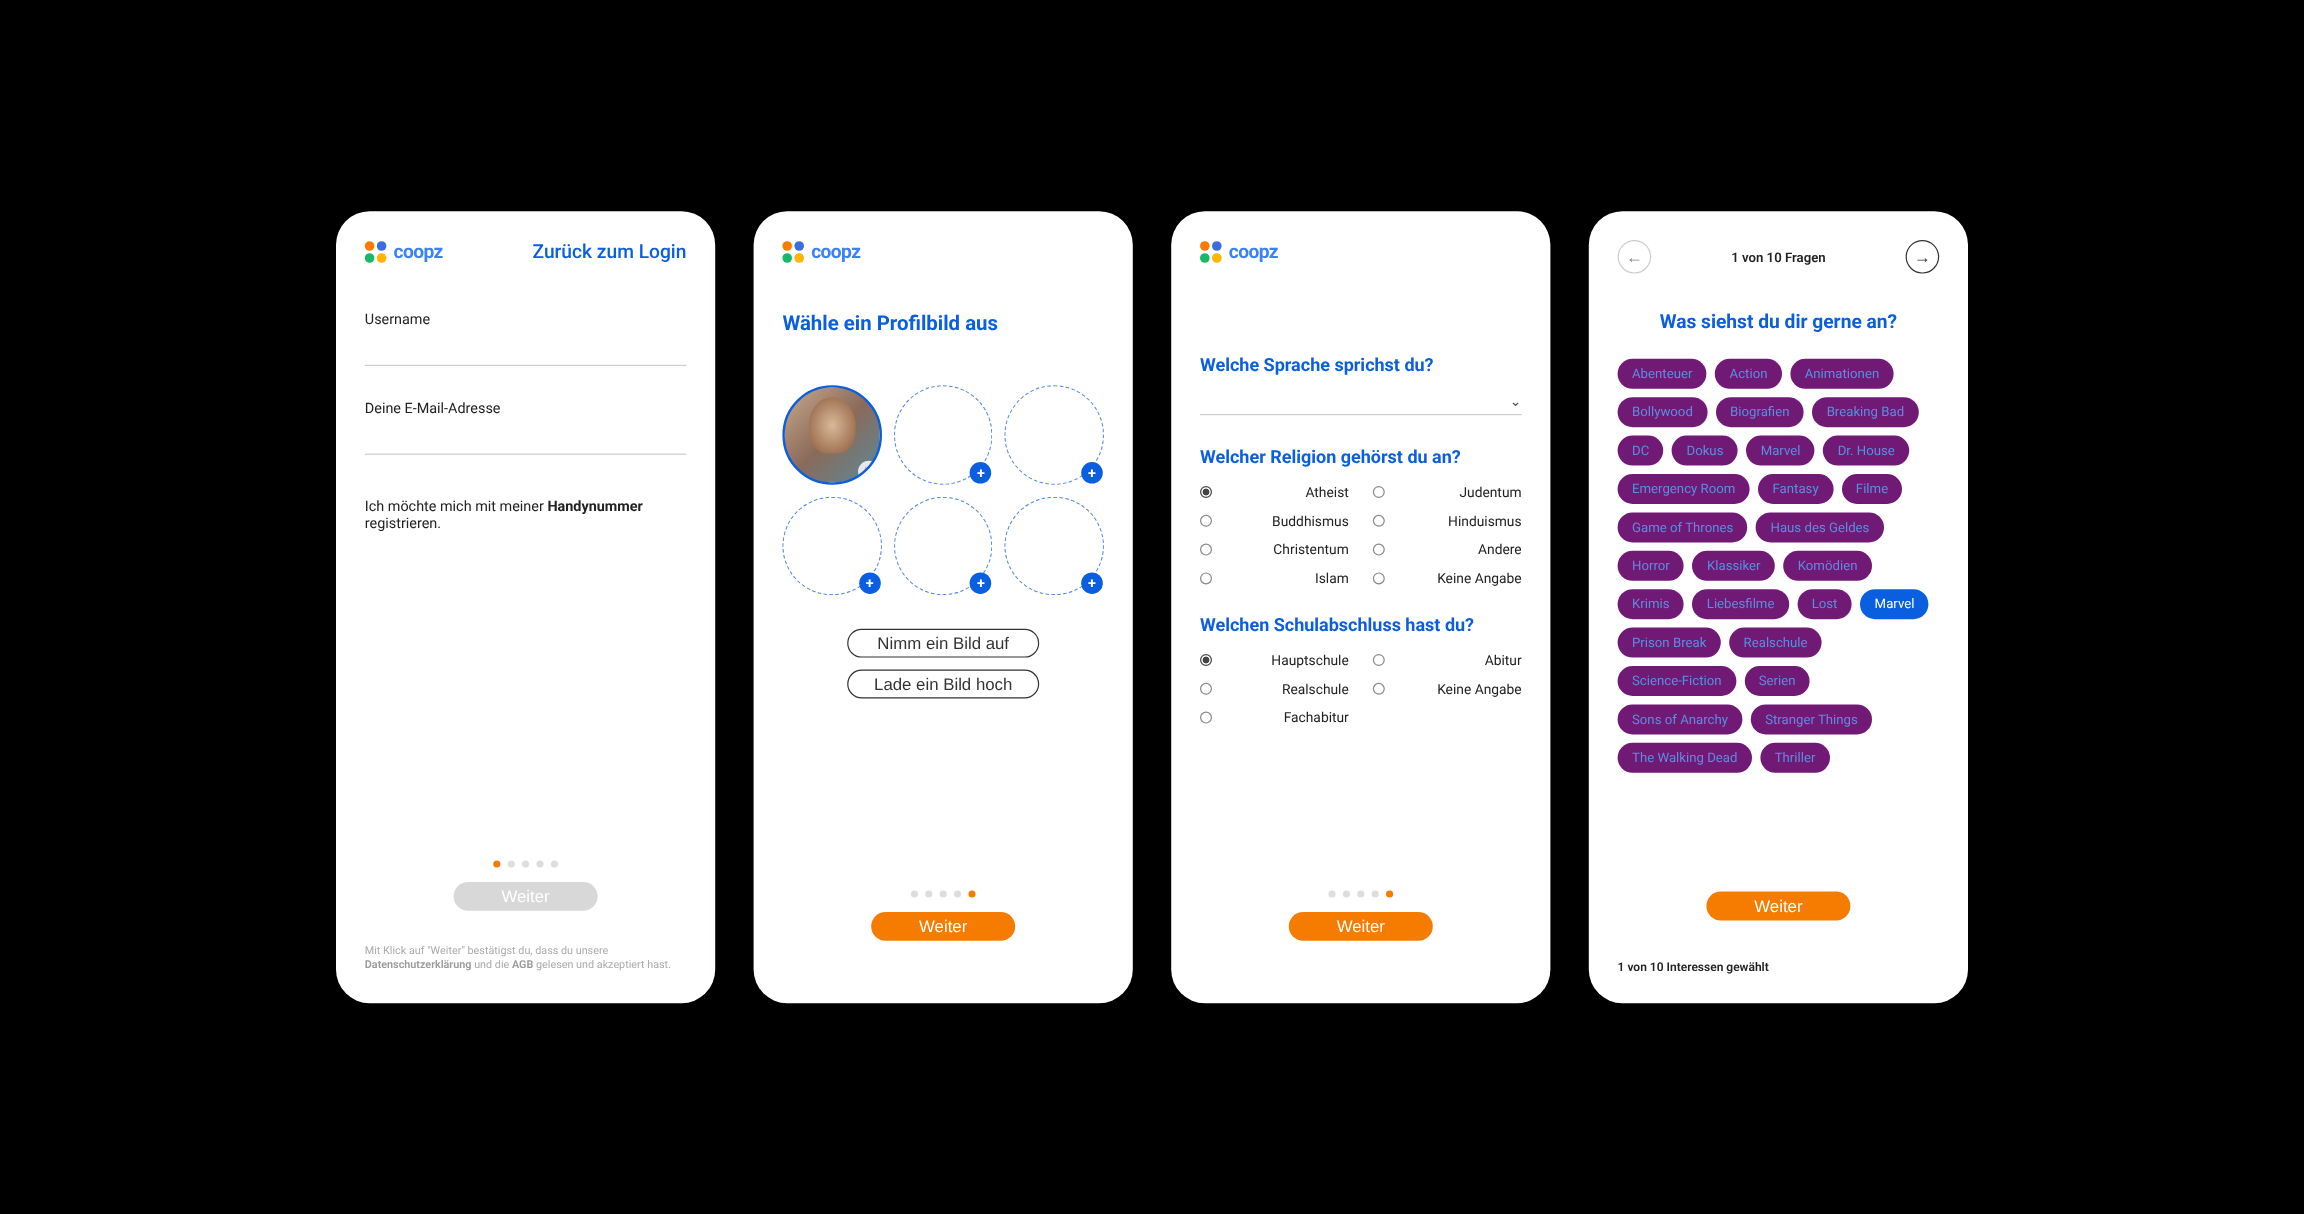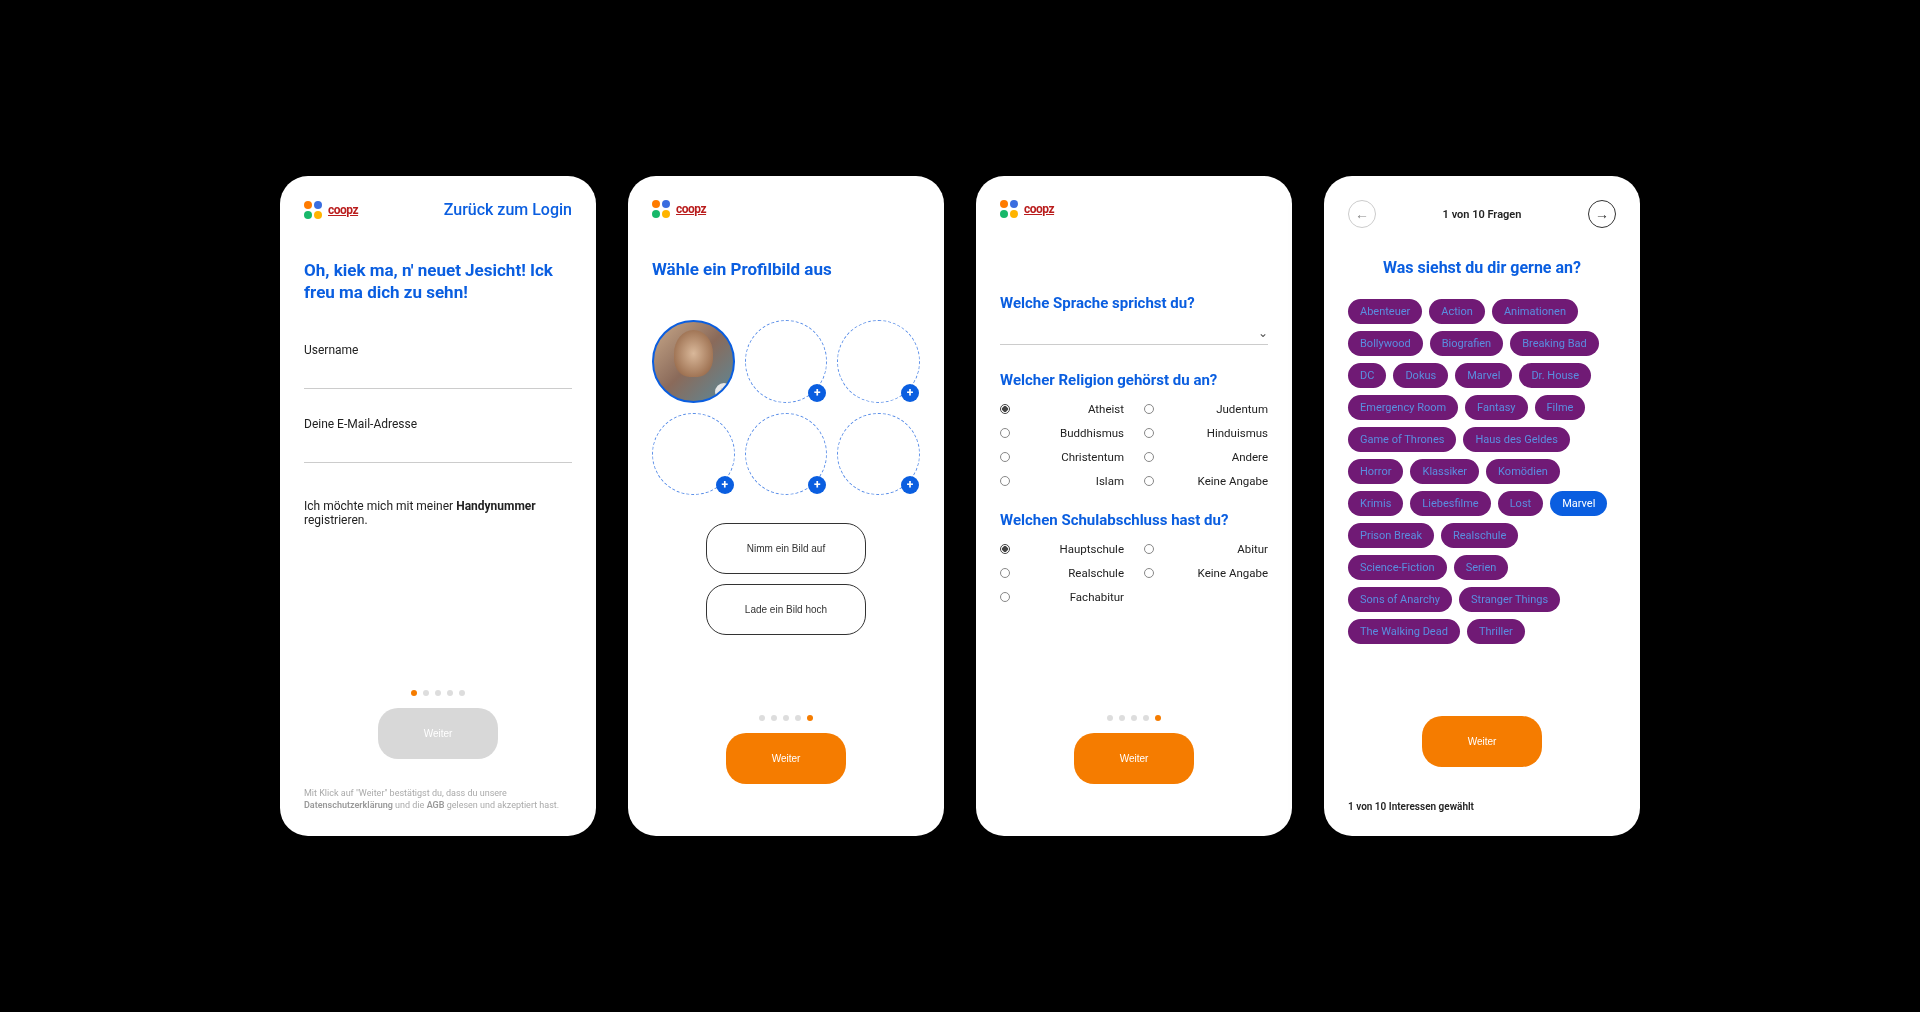--- a/index.html
+++ b/index.html
@@ -44,10 +44,9 @@
 .logo-dot { width: 8px; height: 8px; border-radius: 50%; }
 .logo-text {
   font-weight: 700;
-  font-size: 12px;
-  color: #b91c1c;
+  font-size: 16px;
+  color: #3b82f6;
   letter-spacing: -0.5px;
-  text-decoration: underline;
 }
 .back-link {
   color: #0a5ee0;

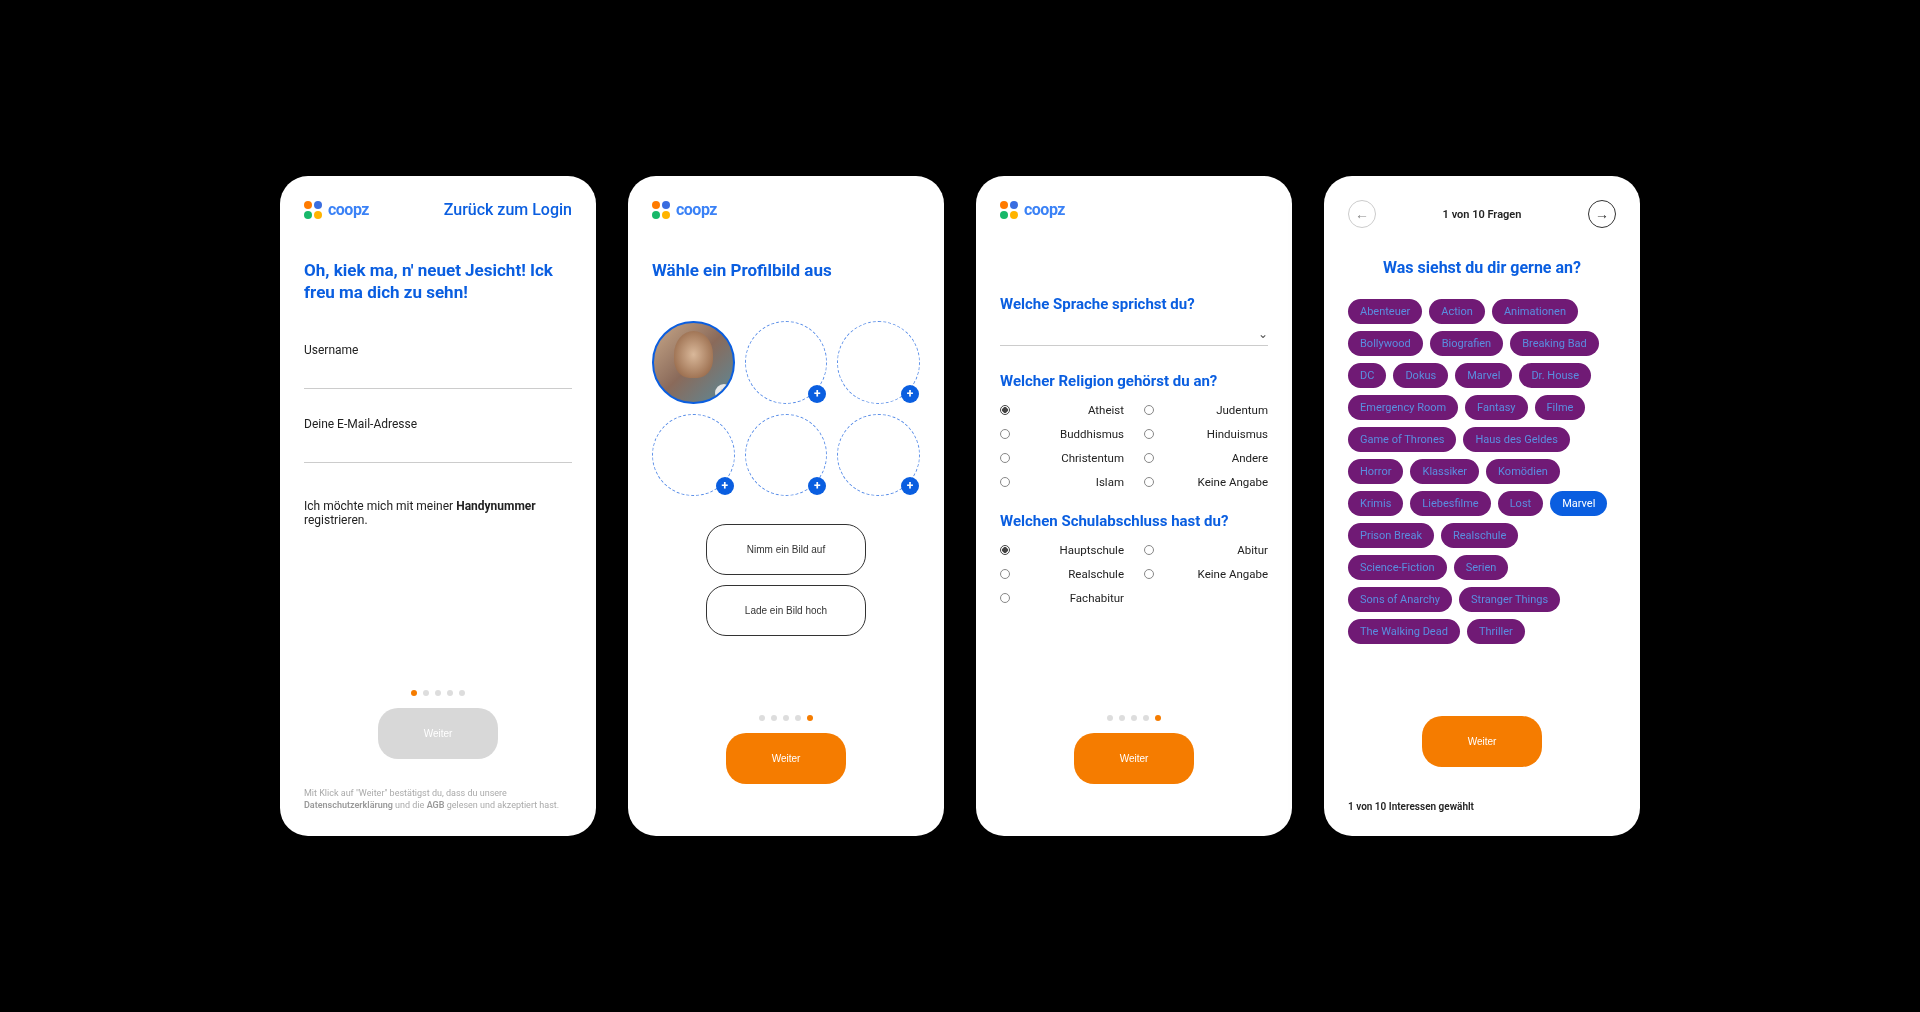--- a/index.html
+++ b/index.html
@@ -281,7 +281,6 @@
     </div>
     <span class="back-link">Zurück zum Login</span>
   </div>
-  <div class="heading">Oh, kiek ma, n' neuet Jesicht! Ick freu ma dich zu sehn!</div>
   <div class="input-group">
     <label>Username</label>
     <input type="text" style="">

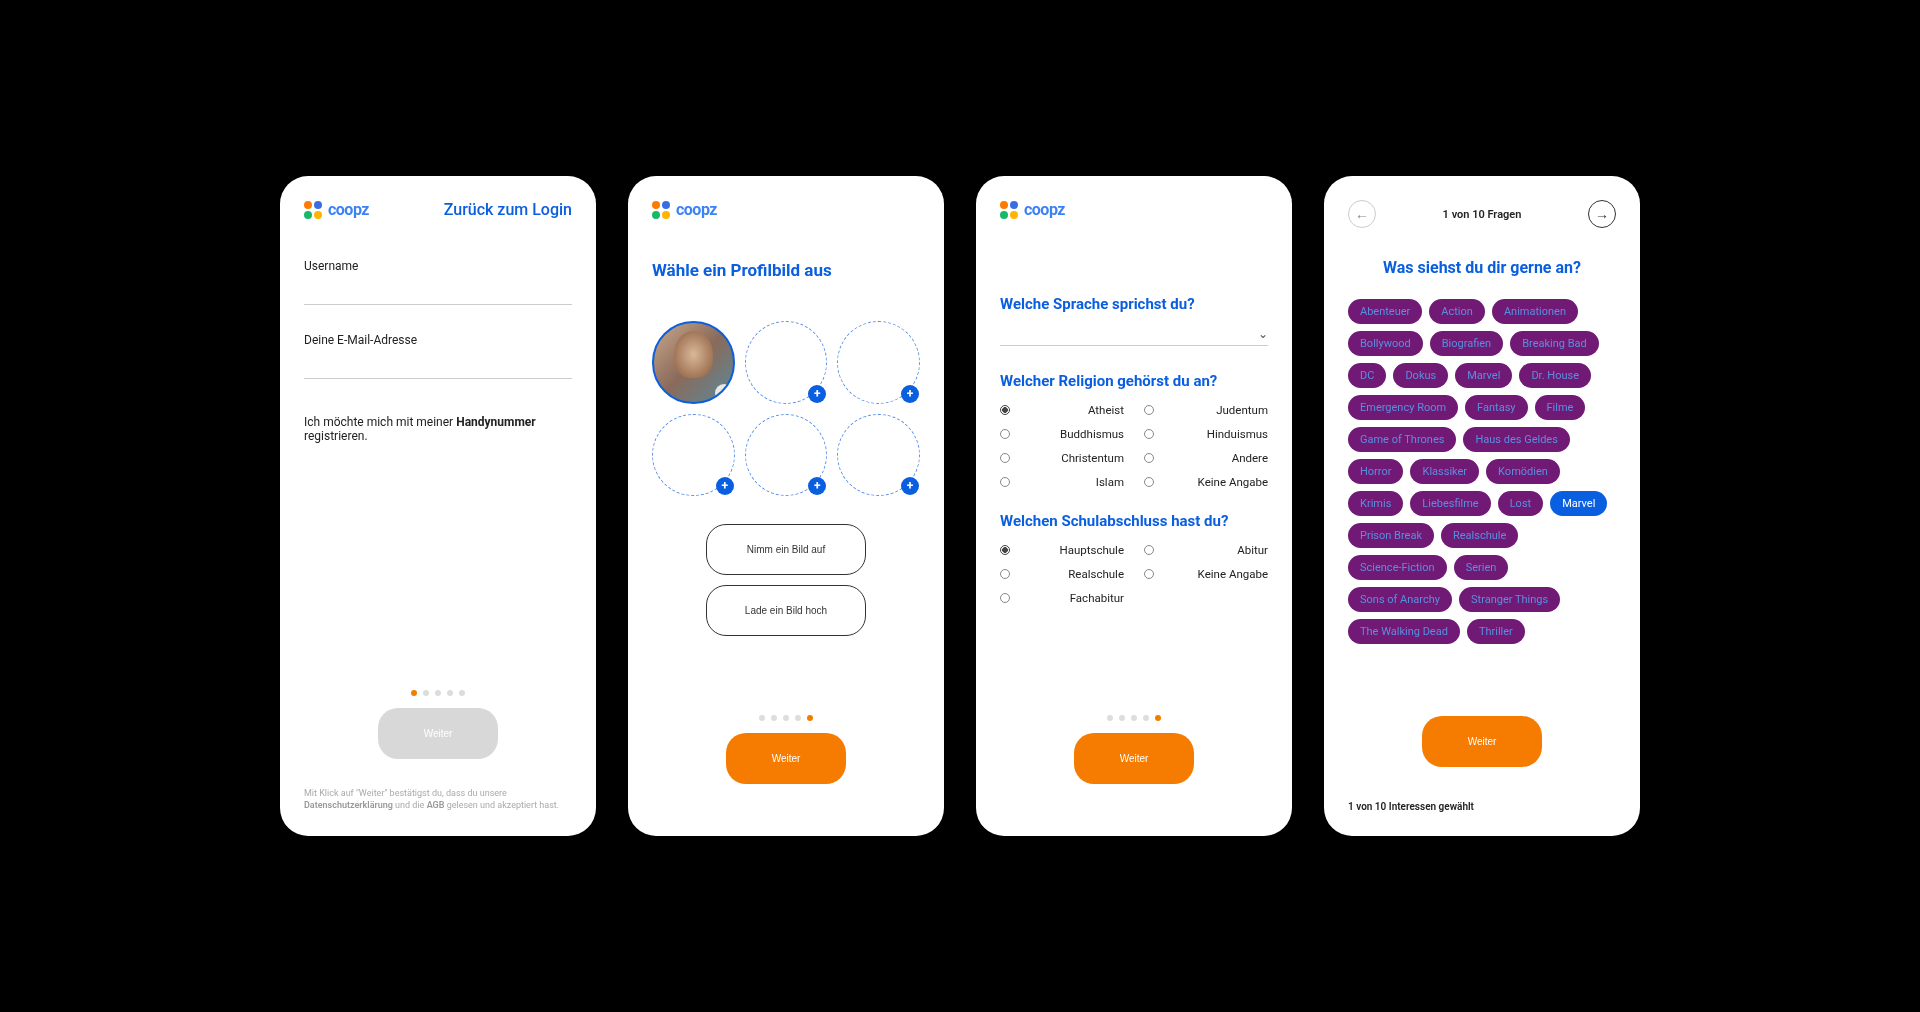--- a/index.html
+++ b/index.html
@@ -96,10 +96,10 @@
 .btn {
   display: block;
   width: 120px;
-  height: 51px;
+  height: 24px;
   border-radius: 20px;
   border: none;
-  font-size: 10px;
+  font-size: 14px;
   font-weight: 500;
   cursor: pointer;
   margin: 0 auto 28px auto;

